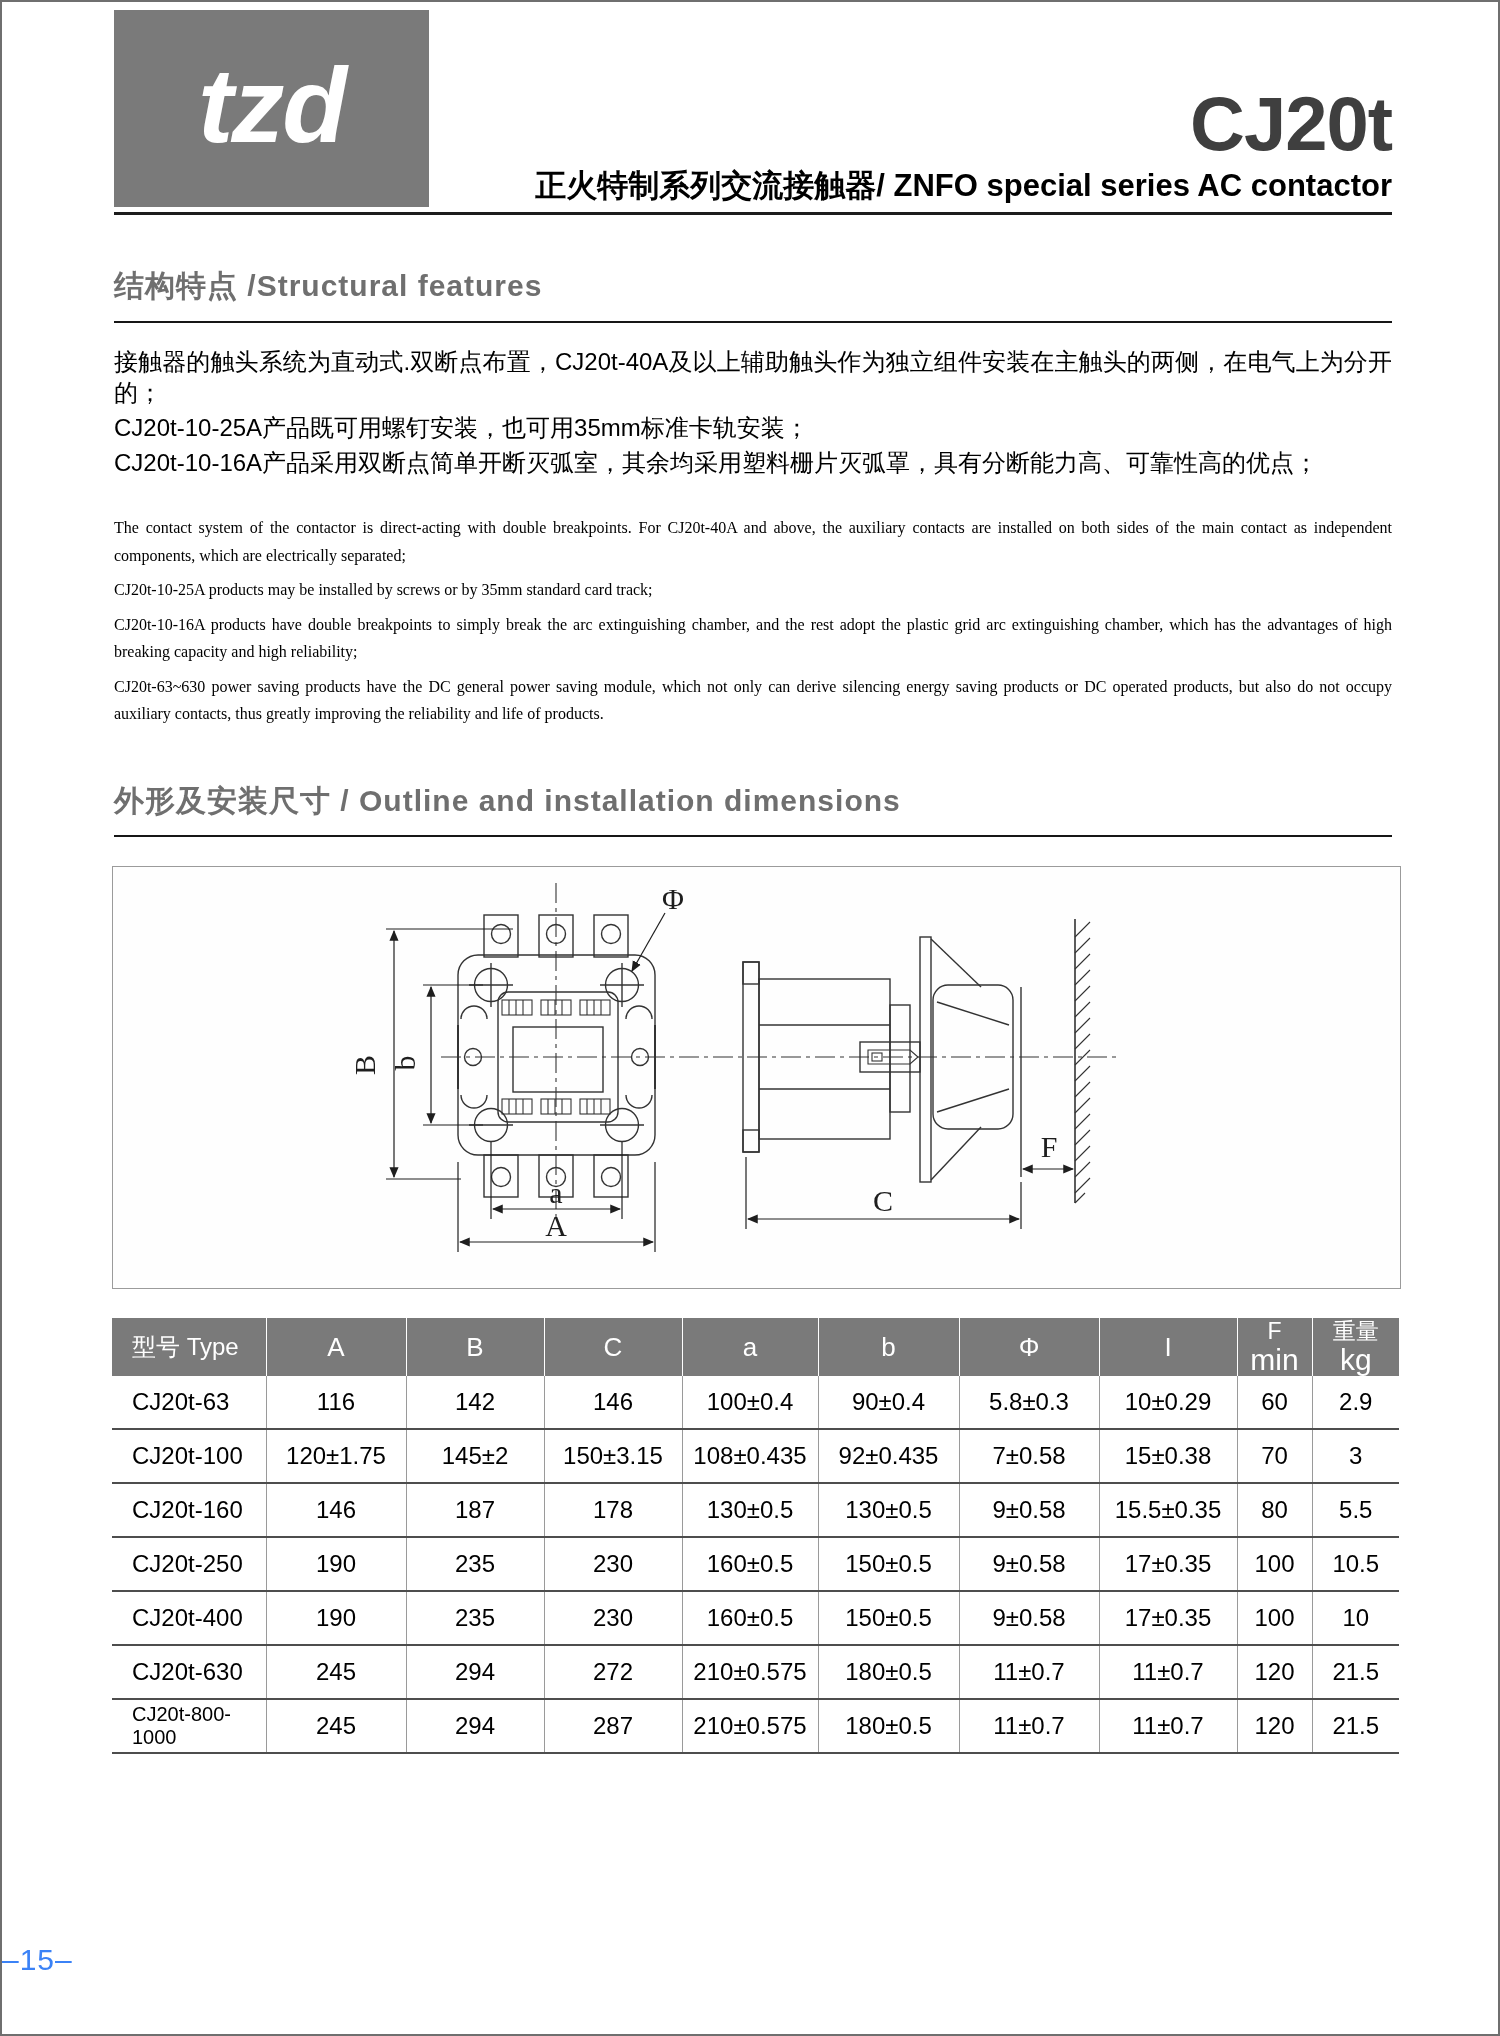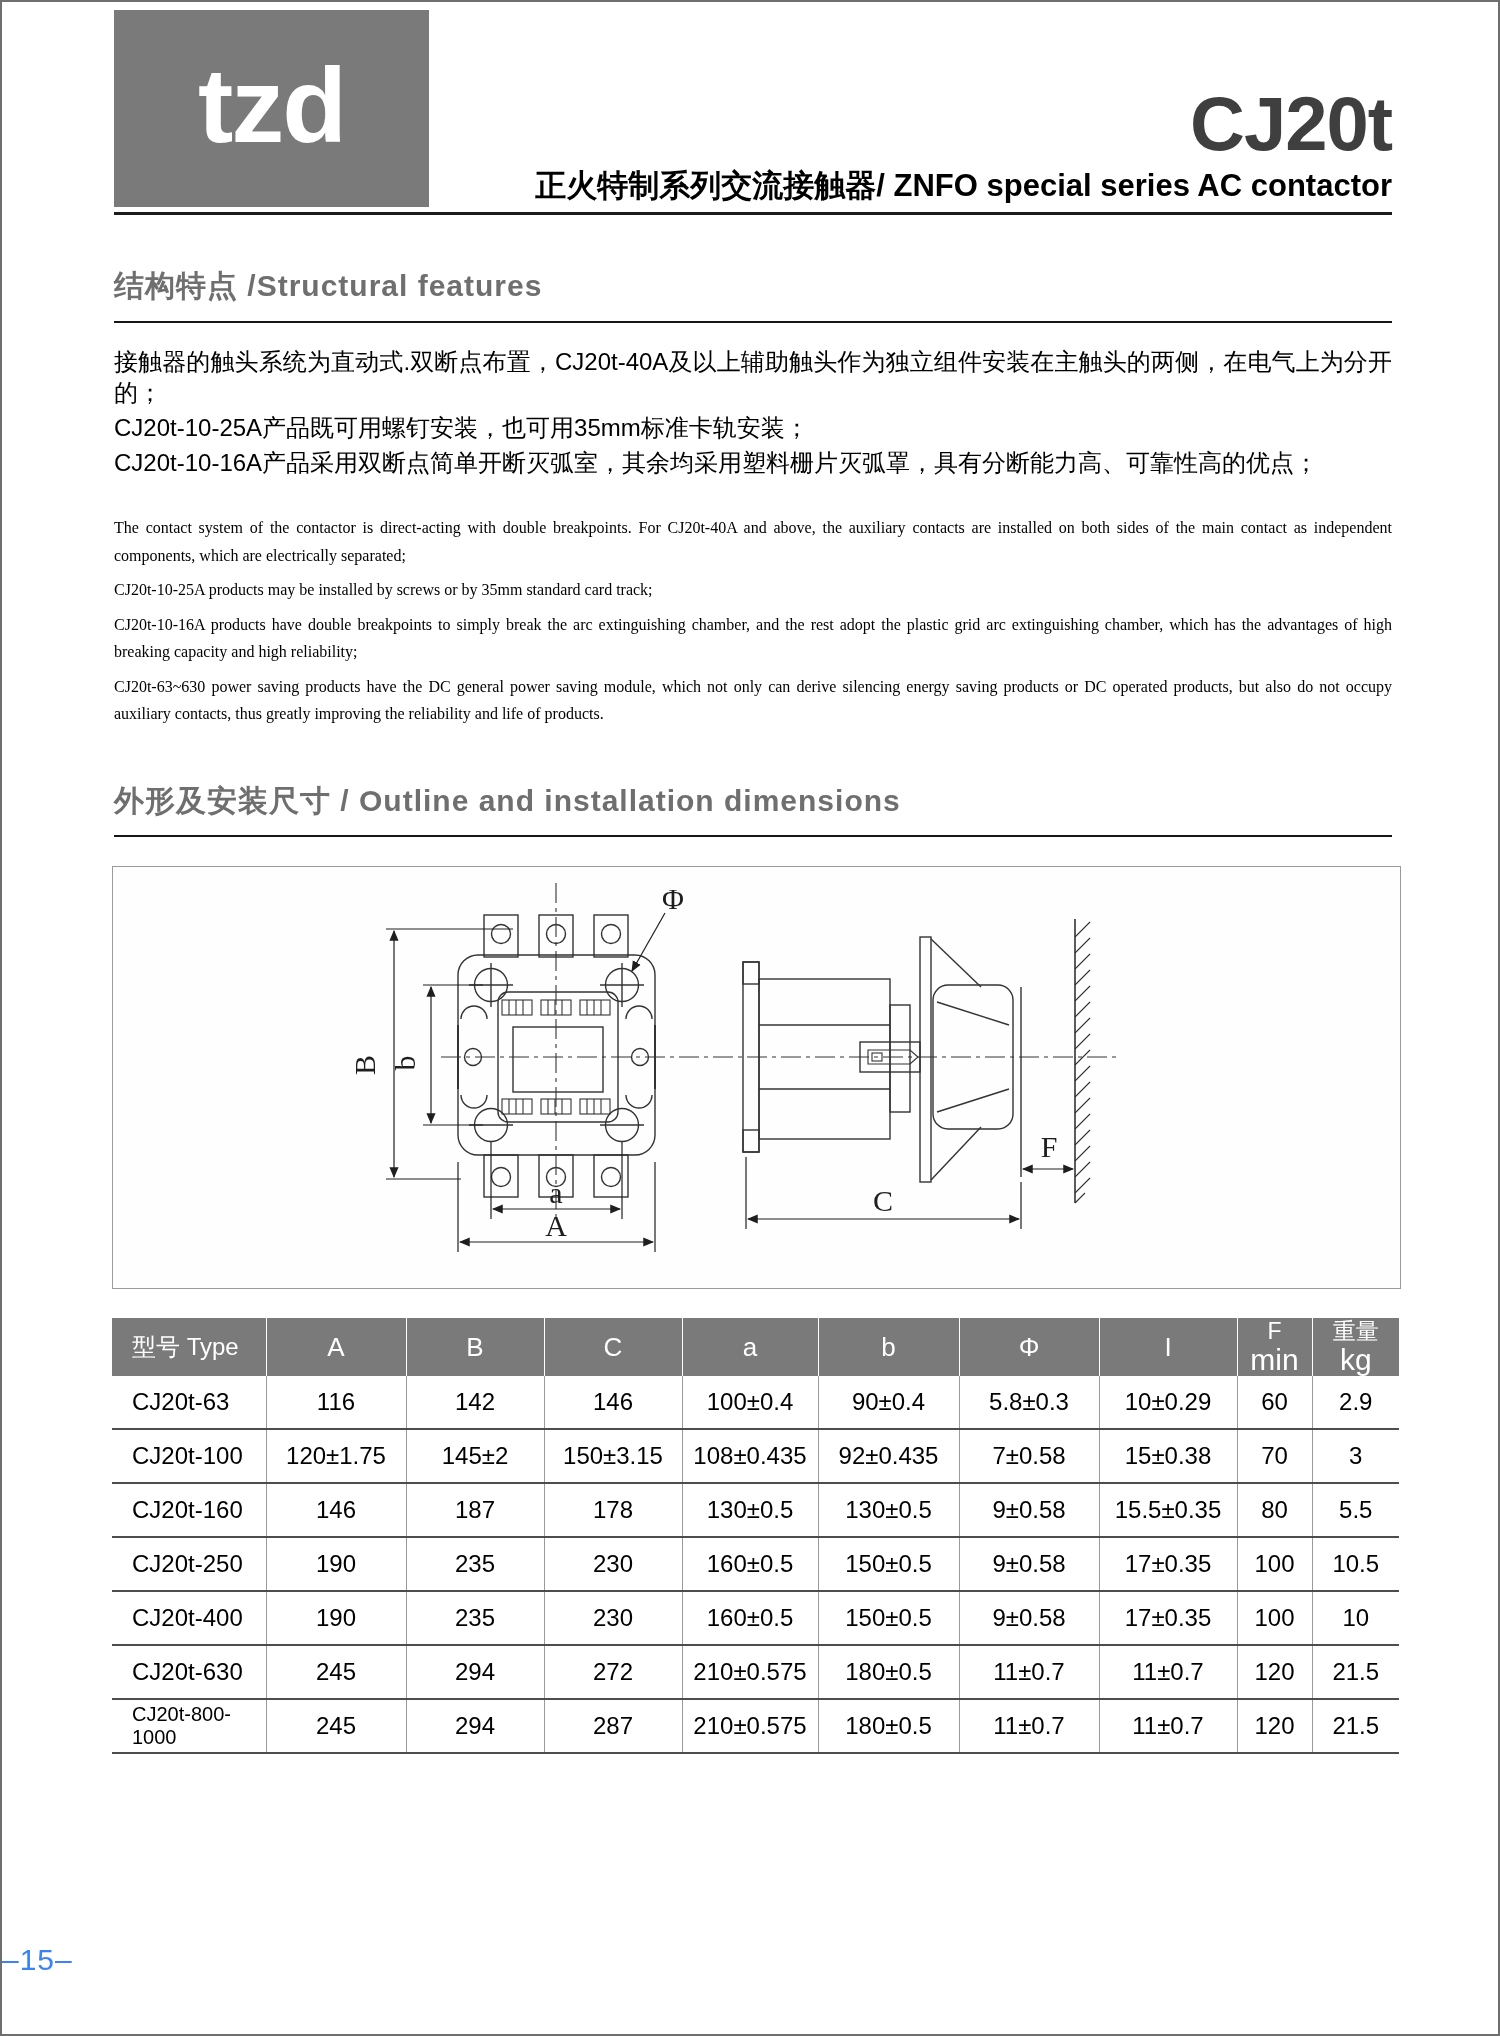--- a/index.html
+++ b/index.html
@@ -12,7 +12,7 @@
   .logo-block{position:absolute;left:112px;top:8px;width:315px;height:197px;background:#7a7a7a;}
   .logo-text{
     position:absolute;left:0;top:42px;width:100%;text-align:center;
-    font-size:106px;font-weight:bold;color:#ffffff;letter-spacing:-2px;line-height:1;
+    font-size:106px;font-weight:bold;font-style:italic;color:#ffffff;letter-spacing:-2px;line-height:1;
   }
   .product-model{
     position:absolute;right:106px;top:84px;font-size:76px;font-weight:bold;color:#3f3f3f;

